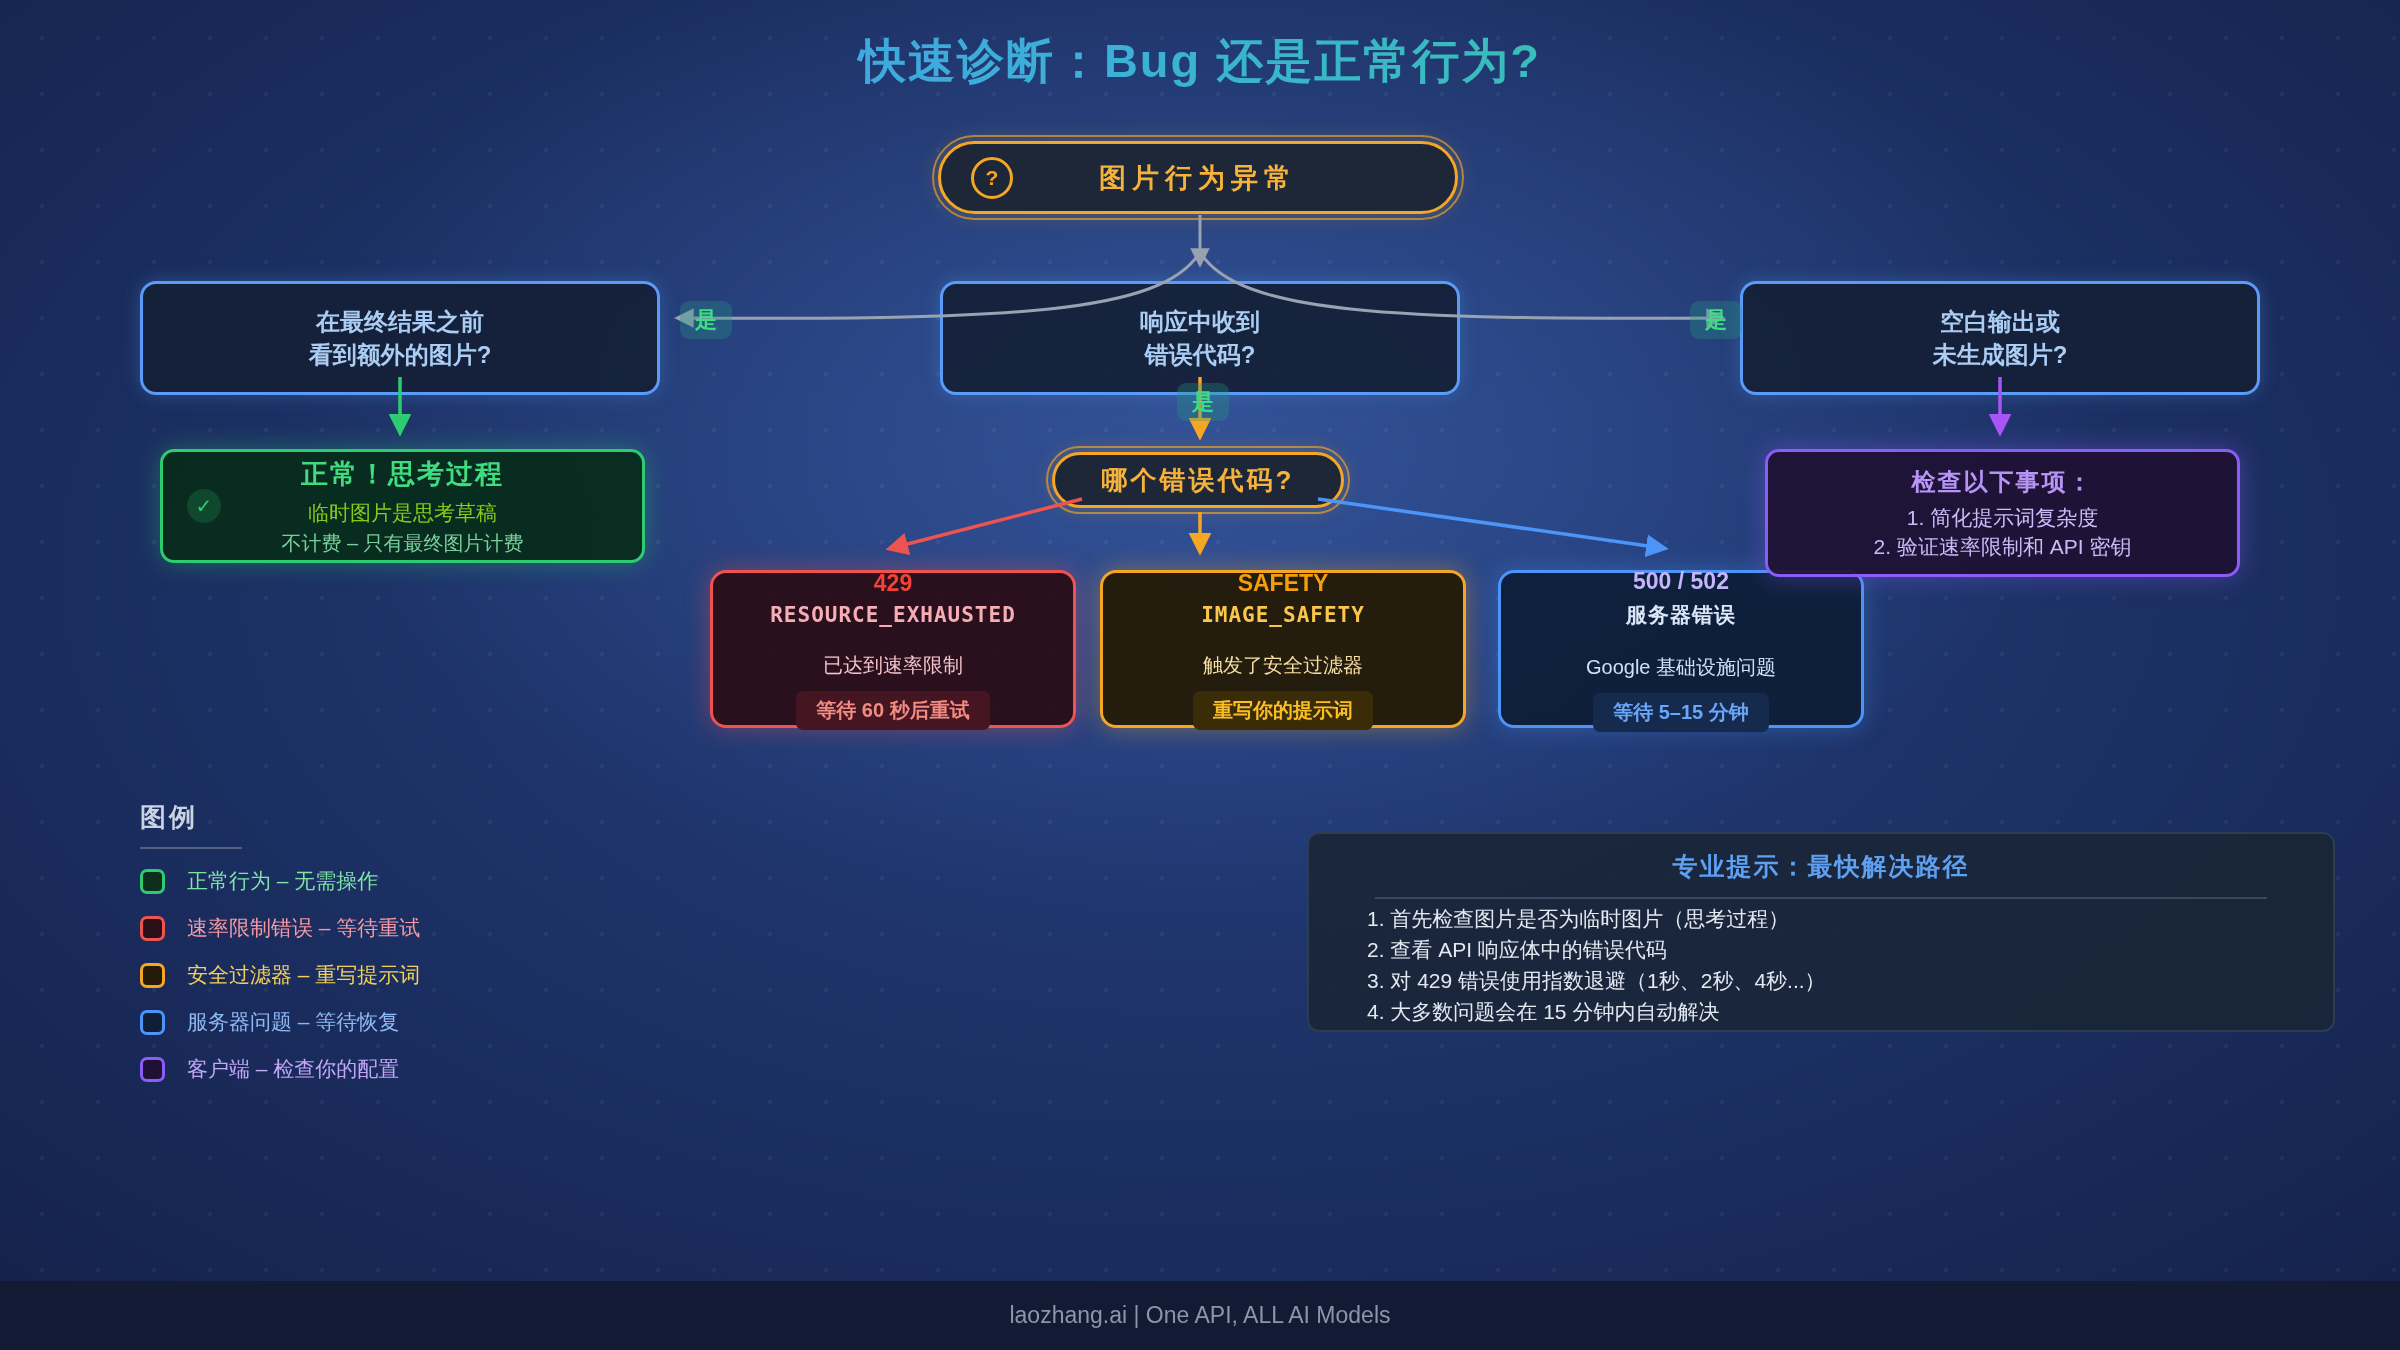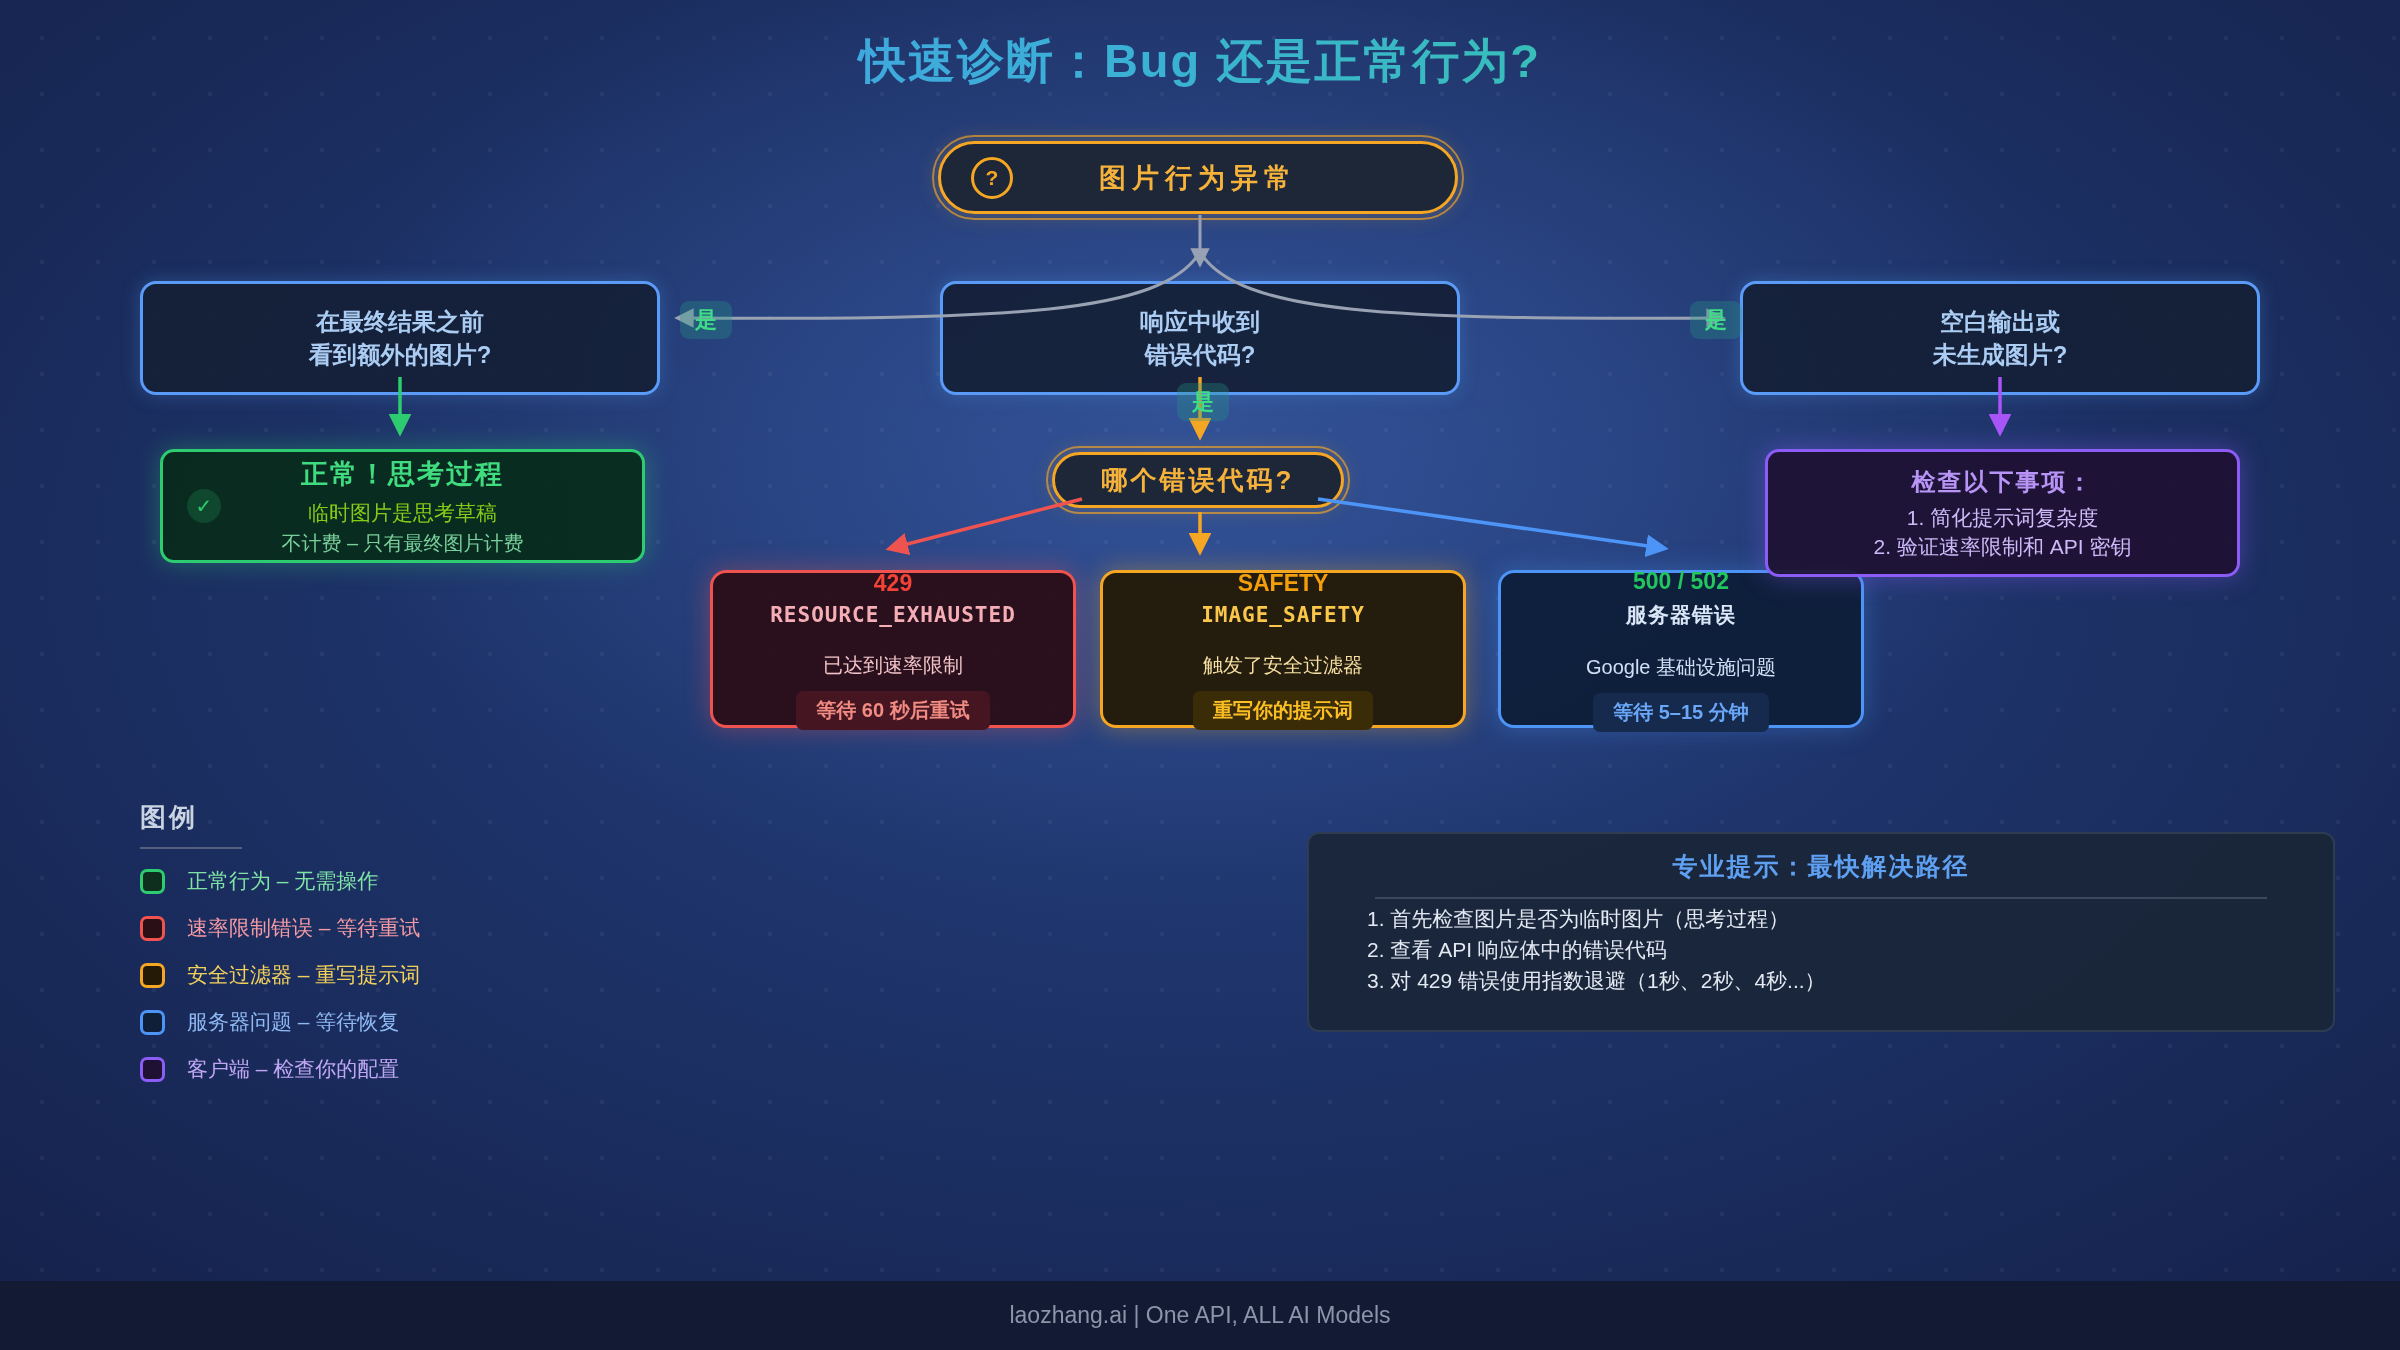--- a/index.html
+++ b/index.html
@@ -62,7 +62,7 @@
   .err-amber .code{color:#f59e0b;} .err-amber .name{color:#fbc74a;} .err-amber .div{background:rgba(245,166,35,.35);}
   .err-amber .desc{color:#f6dfa2;} .err-amber .badge{color:#fbbf24;background:#3b2c08;}
   .err-blue{left:1498px;border:3px solid #4d94f7;background:rgba(13,30,56,.94);box-shadow:0 0 26px rgba(77,148,247,.35);}
-  .err-blue .code{color:#22c55e;} .err-blue .name{color:#dbe7f8;font-family:"Liberation Sans","DejaVu Sans",sans-serif;}
+  .err-blue .code{color:#c4b5fd;} .err-blue .name{color:#dbe7f8;font-family:"Liberation Sans","DejaVu Sans",sans-serif;}
   .err-blue .div{background:rgba(77,148,247,.3);}
   .err-blue .desc{color:#cfe0f5;} .err-blue .badge{color:#6aa7f8;background:#152a4d;}
 

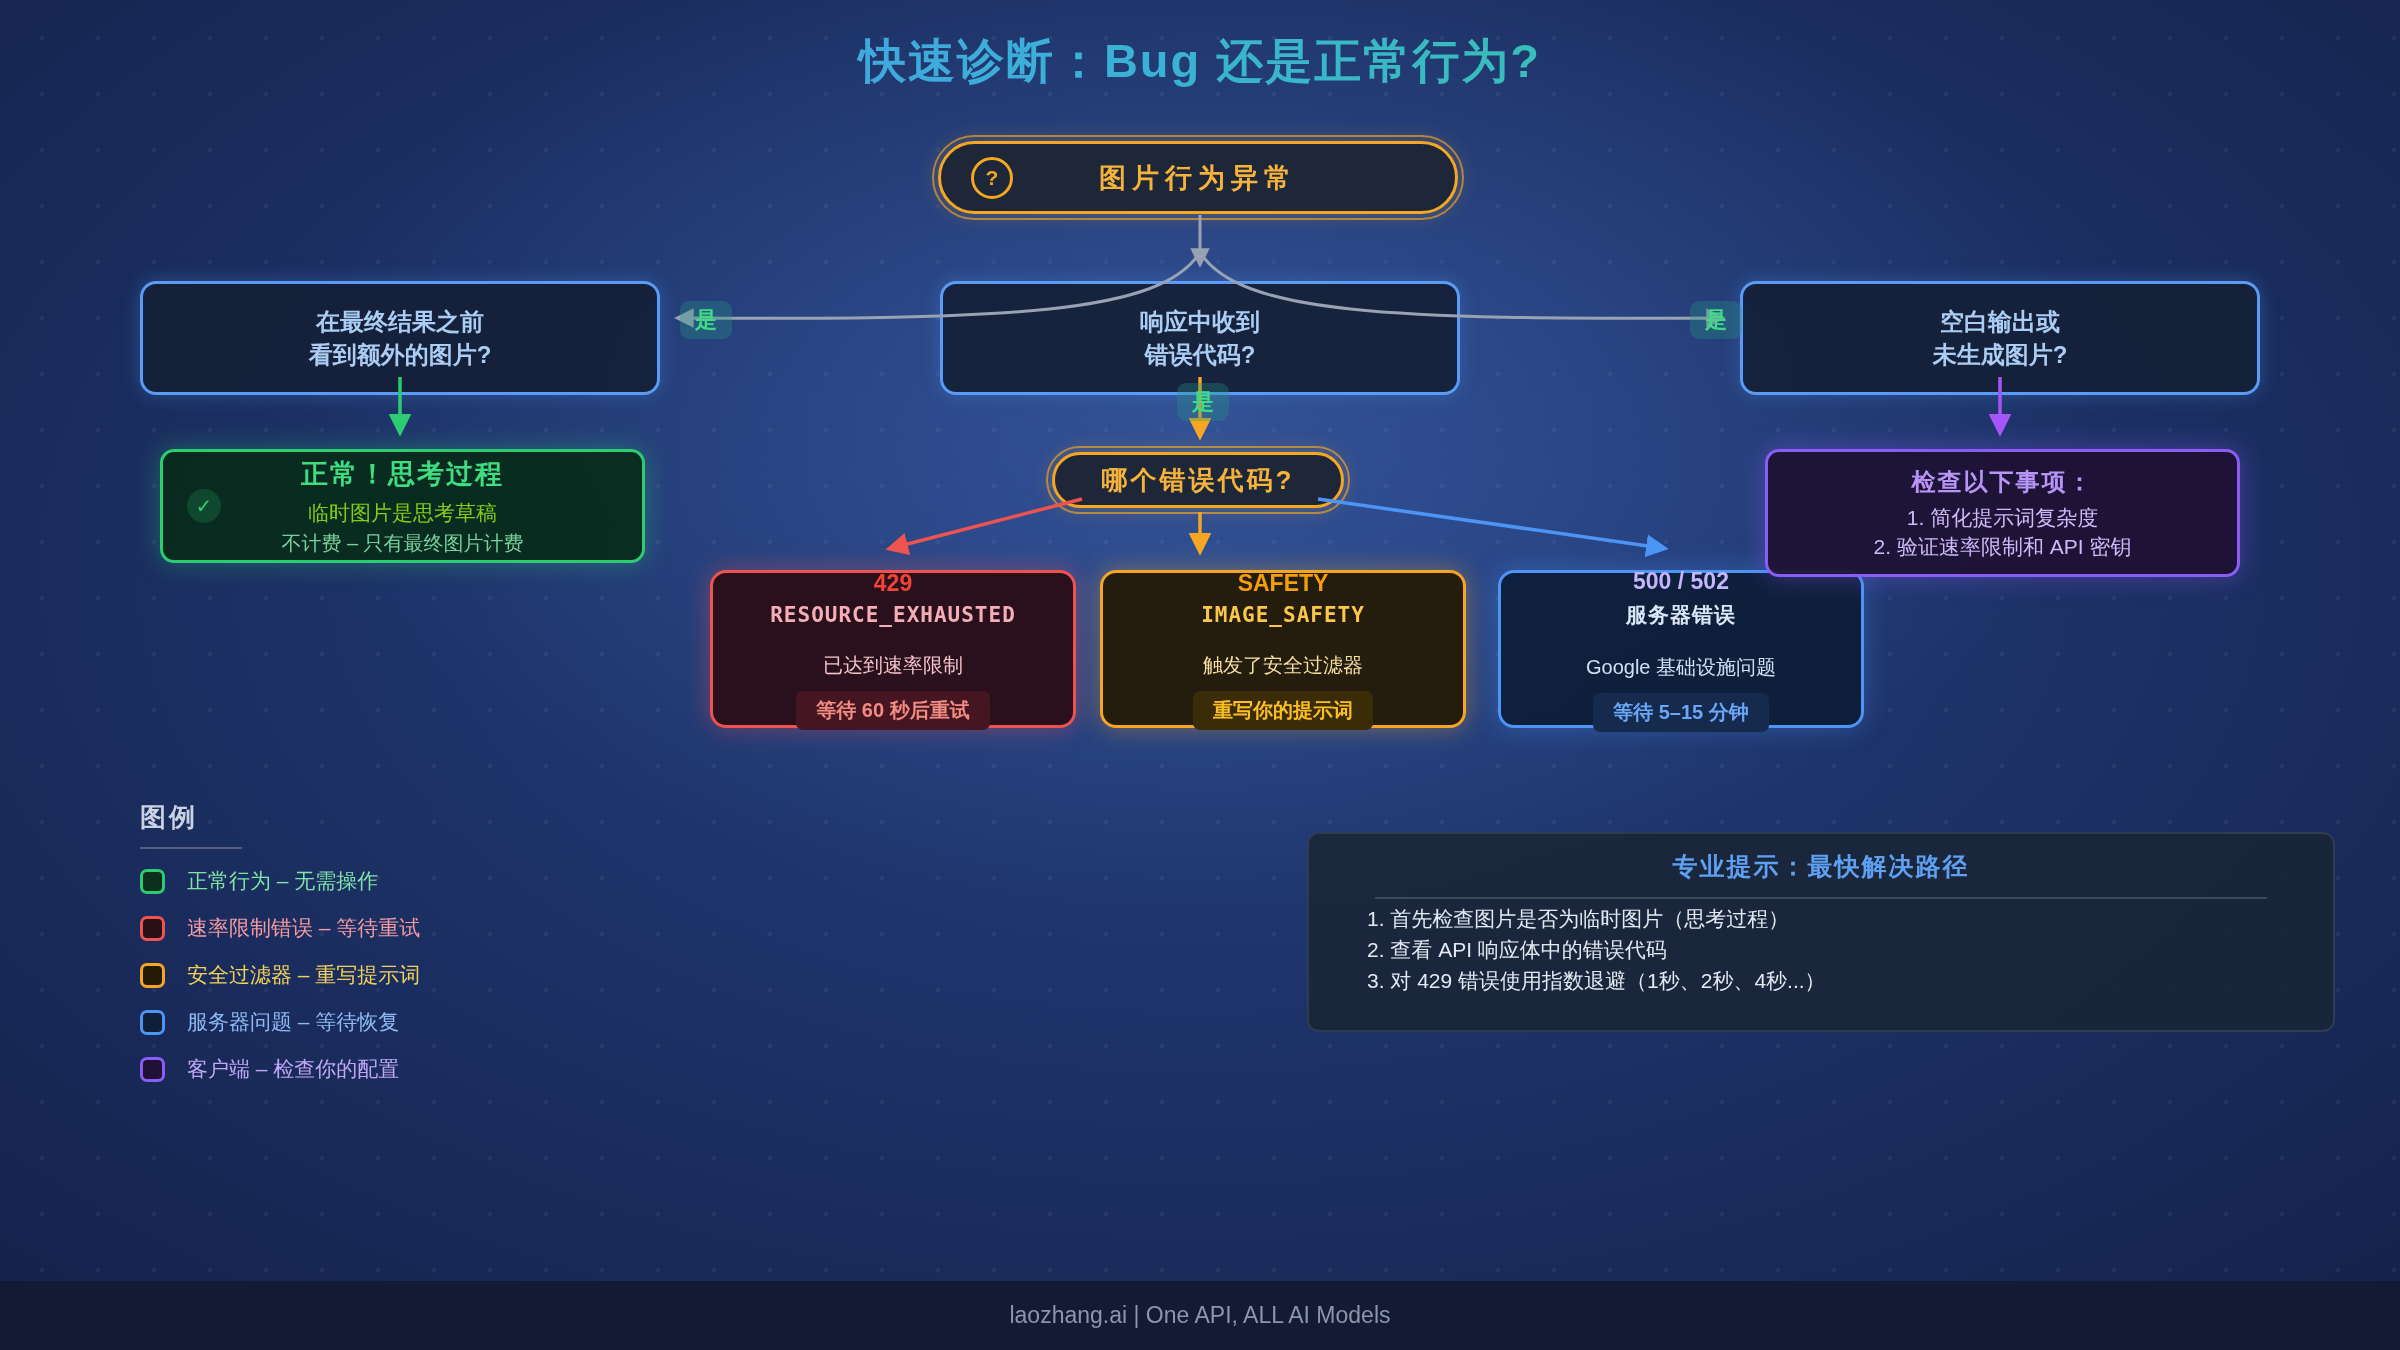--- a/index.html
+++ b/index.html
@@ -225,6 +225,7 @@
     <div class="item">1. 首先检查图片是否为临时图片（思考过程）</div>
     <div class="item">2. 查看 API 响应体中的错误代码</div>
     <div class="item">3. 对 429 错误使用指数退避（1秒、2秒、4秒...）</div>
+    <div class="item">4. 大多数问题会在 15 分钟内自动解决</div>
   </div>
 
   <div class="abs footer">

